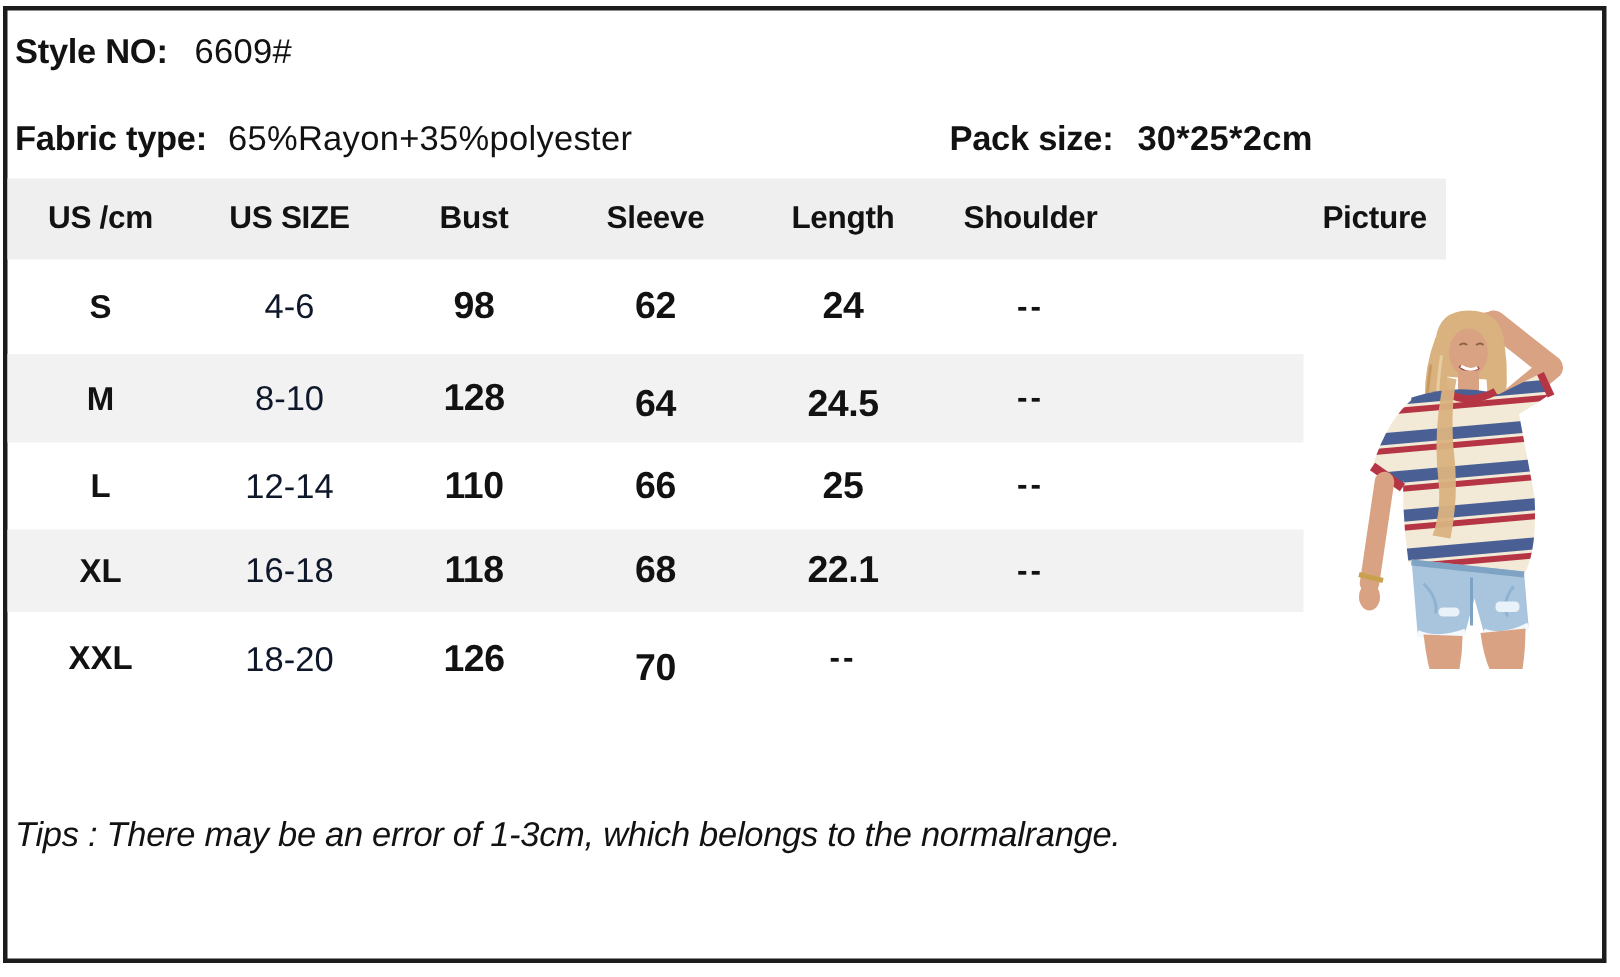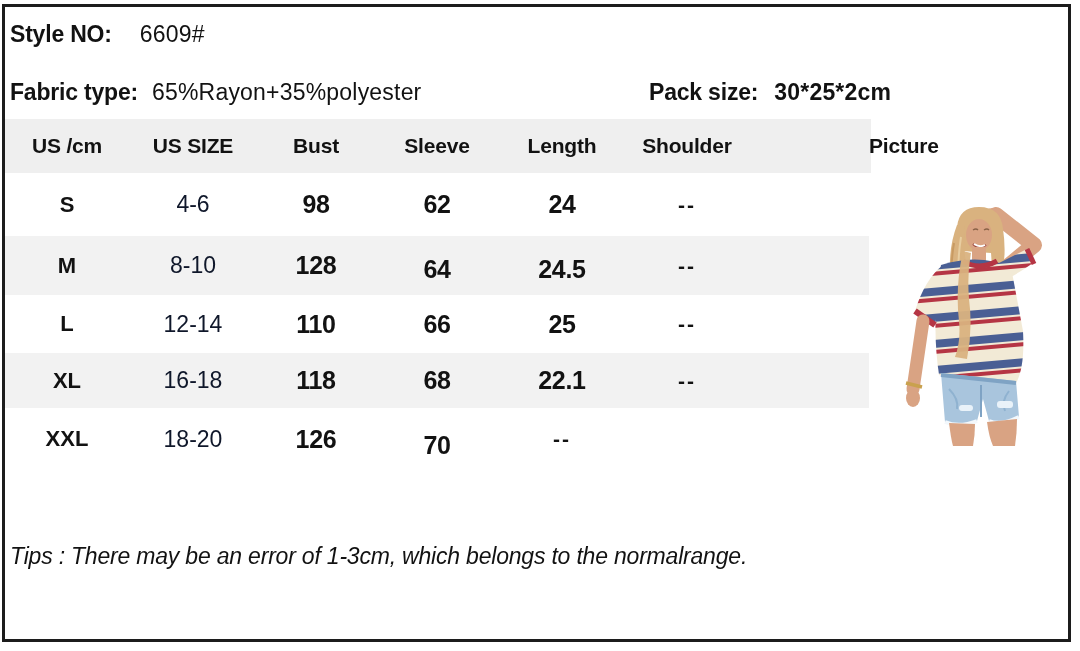--- a/index.html
+++ b/index.html
@@ -25,7 +25,7 @@
   
   .meta-line{display:flex;align-items:baseline;white-space:nowrap;}
   .lbl{font-weight:700;font-size:23px;letter-spacing:-0.2px;}
-  .val{font-weight:400;font-size:23px;margin-left:28px;letter-spacing:0.2px;}
+  .val{font-weight:400;font-size:23px;margin-left:18px;letter-spacing:0.2px;}
   .val.bold{font-weight:700;}
   .style-line{left:5px;top:14px;}
   .fabric-line{left:5px;top:72px;}

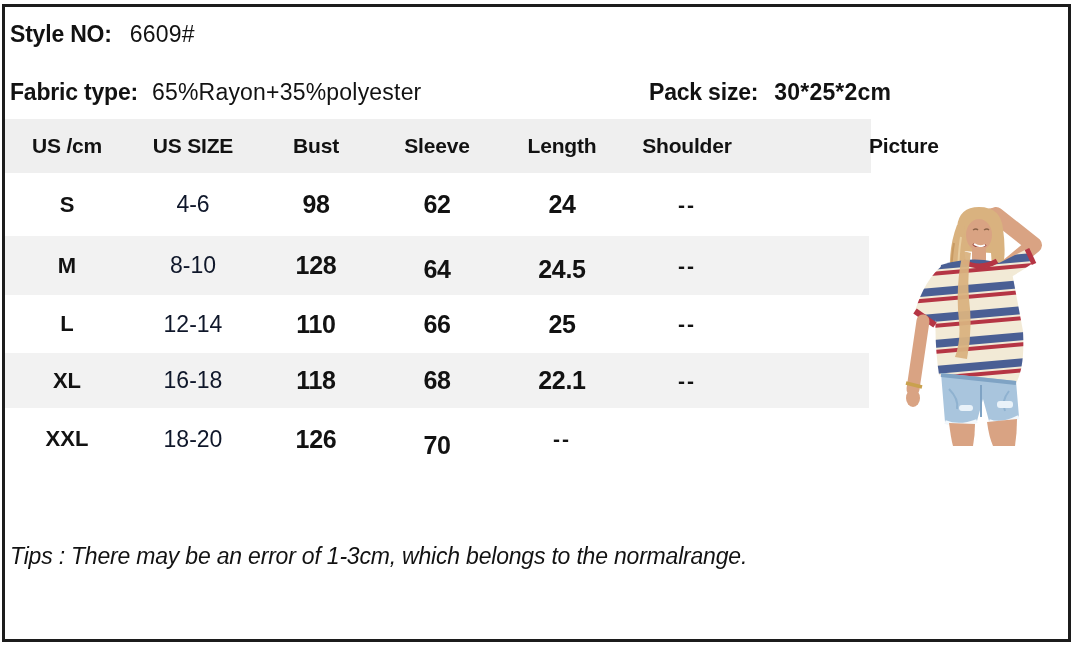--- a/index.html
+++ b/index.html
@@ -30,7 +30,7 @@
   .style-line{left:5px;top:14px;}
   .fabric-line{left:5px;top:72px;}
   .fabric-line .val{margin-left:14px;}
-  .pack-line{left:644px;top:72px;text-align:center;}
+  .pack-line{left:628px;top:72px;text-align:center;}
   .pack-line .val{margin-left:16px;}
   
   .thead{

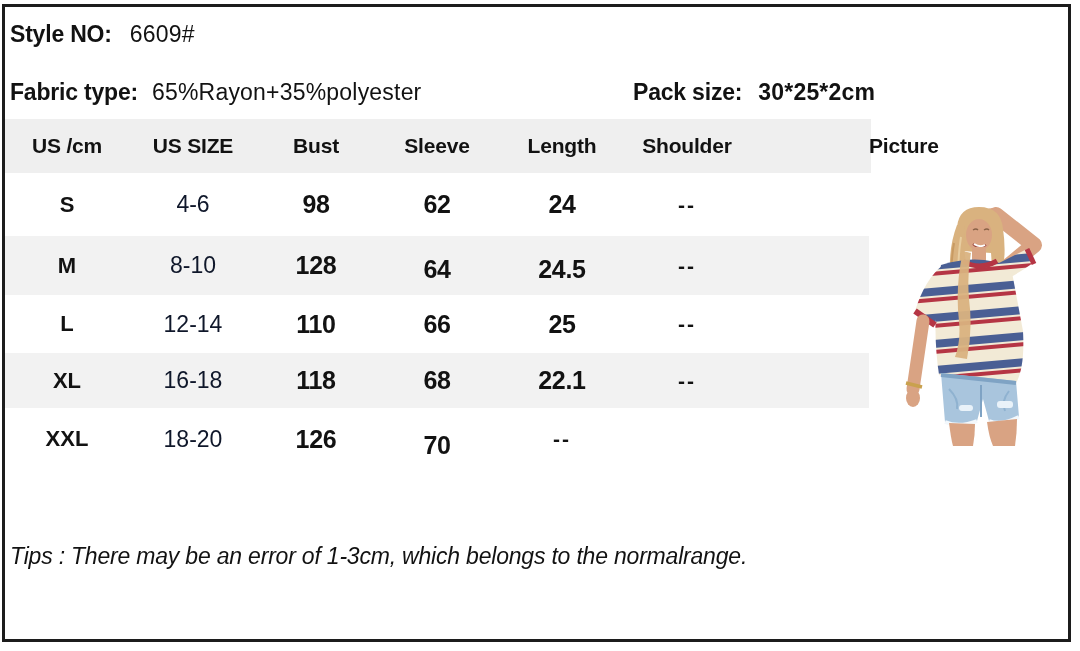--- a/index.html
+++ b/index.html
@@ -34,7 +34,7 @@
   .pack-line .val{margin-left:16px;}
   
   .thead{
-    left:0;top:112px;width:866px;height:54px;background:var(--headerBg);
+    left:0;top:112px;width:959px;height:54px;background:var(--headerBg);
     display:grid;grid-template-columns:124px 128px 118px 124px 126px 124px 120px 1fr;
     align-items:center;
   }

